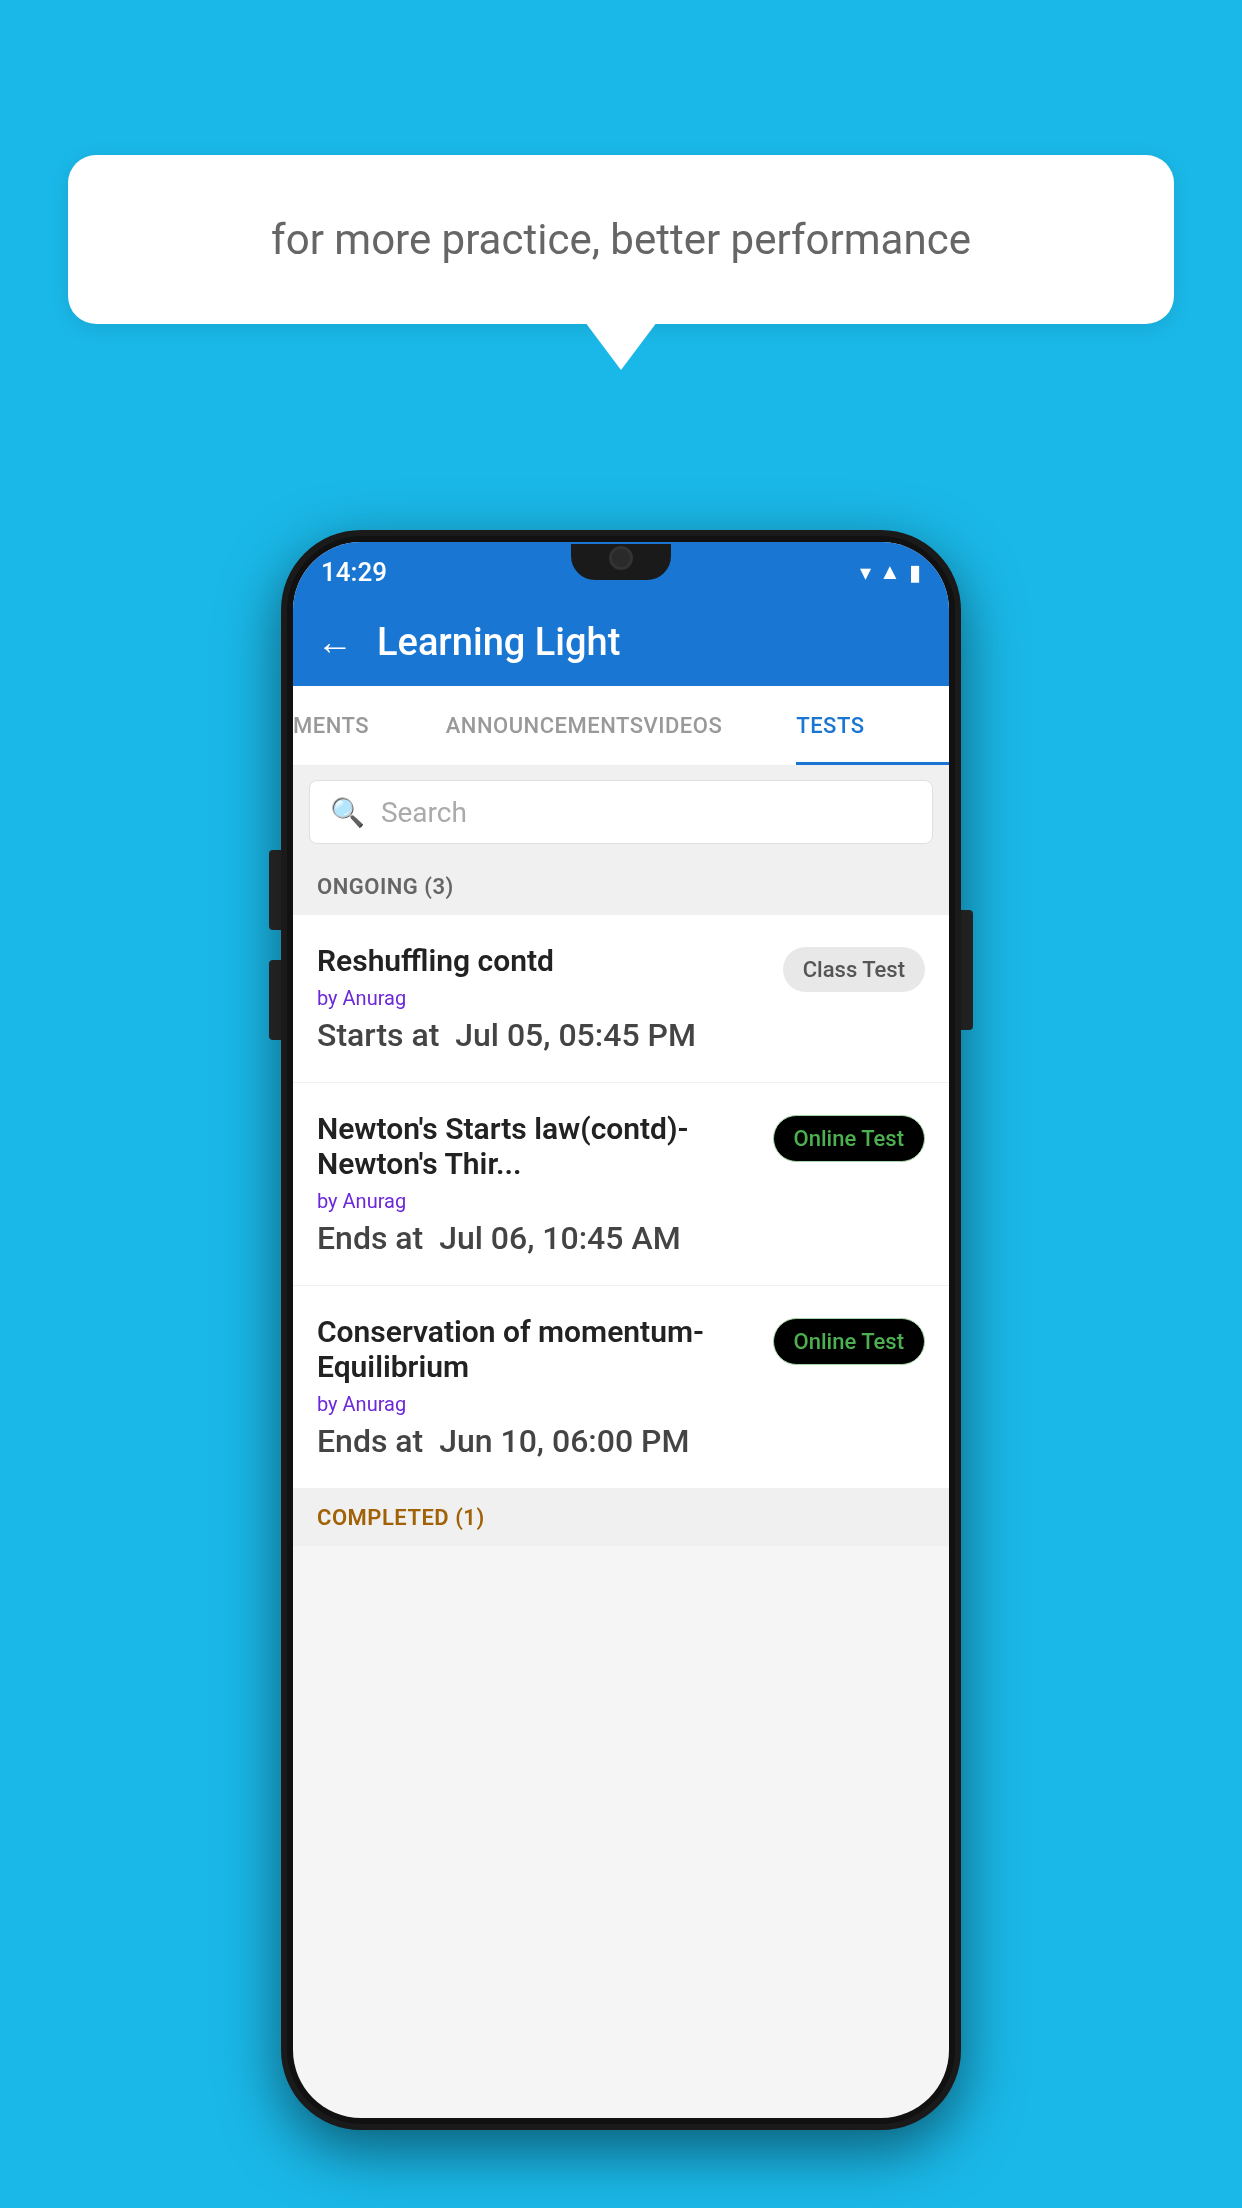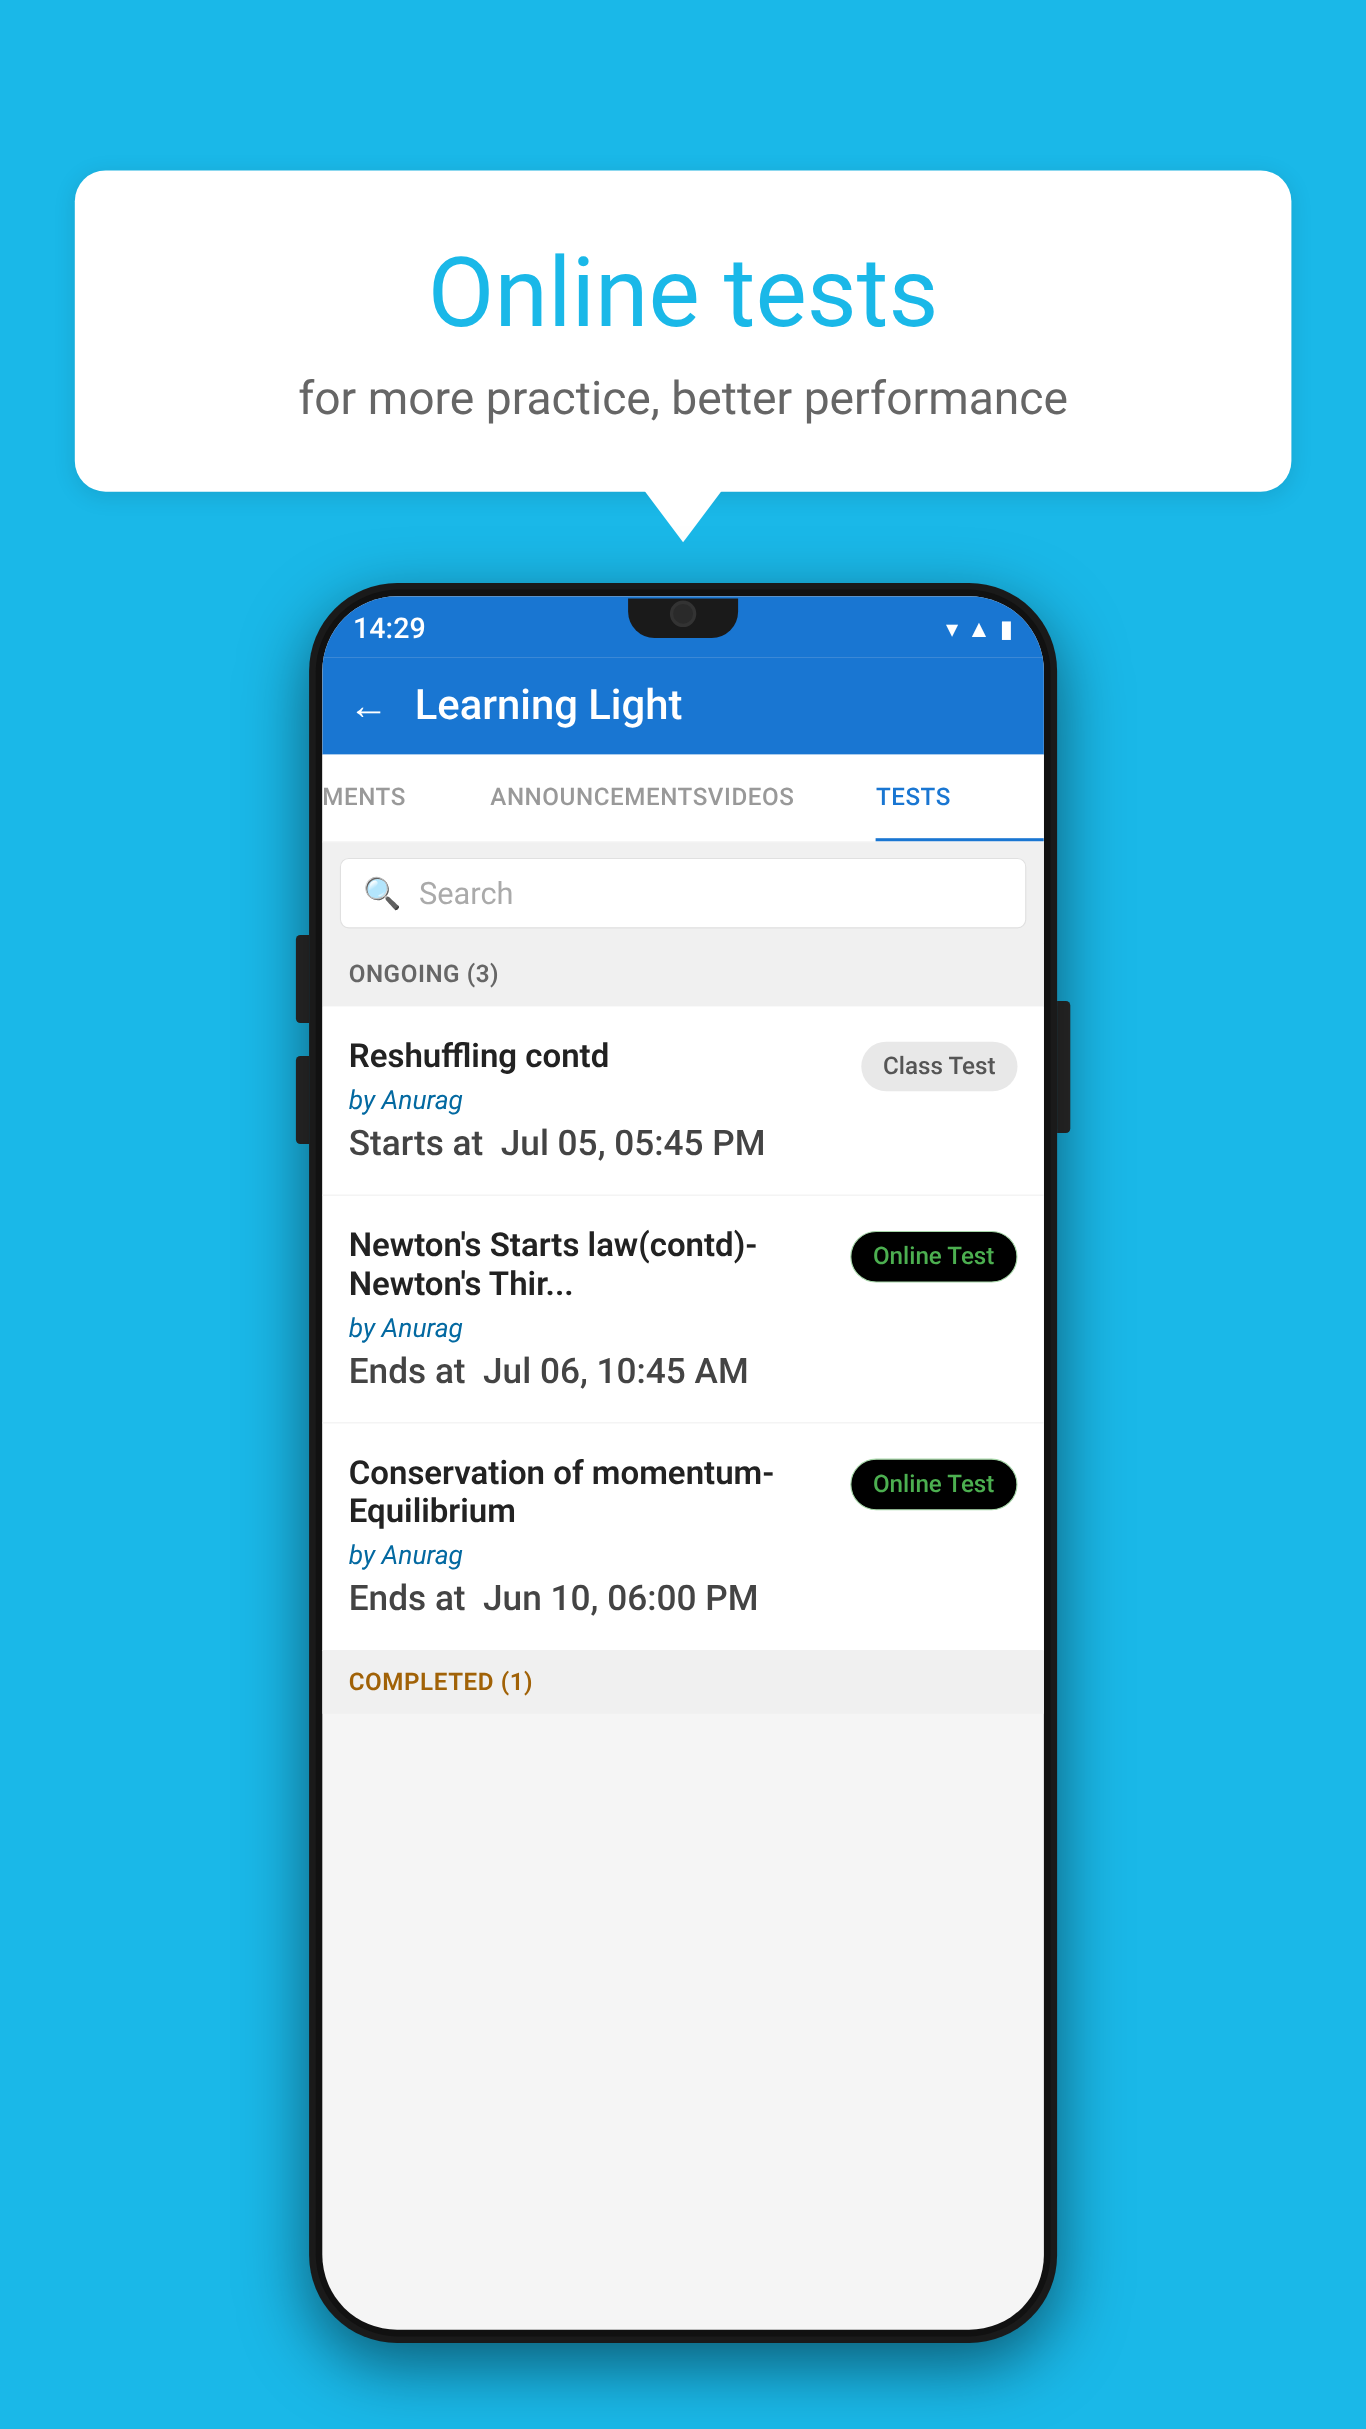--- a/index.html
+++ b/index.html
@@ -355,7 +355,6 @@
 
 <div class="speech-bubble-container">
   <div class="speech-bubble">
-    <div class="speech-bubble-title">Online tests</div>
     <div class="speech-bubble-subtitle">for more practice, better performance</div>
   </div>
   <div class="speech-bubble-arrow"></div>

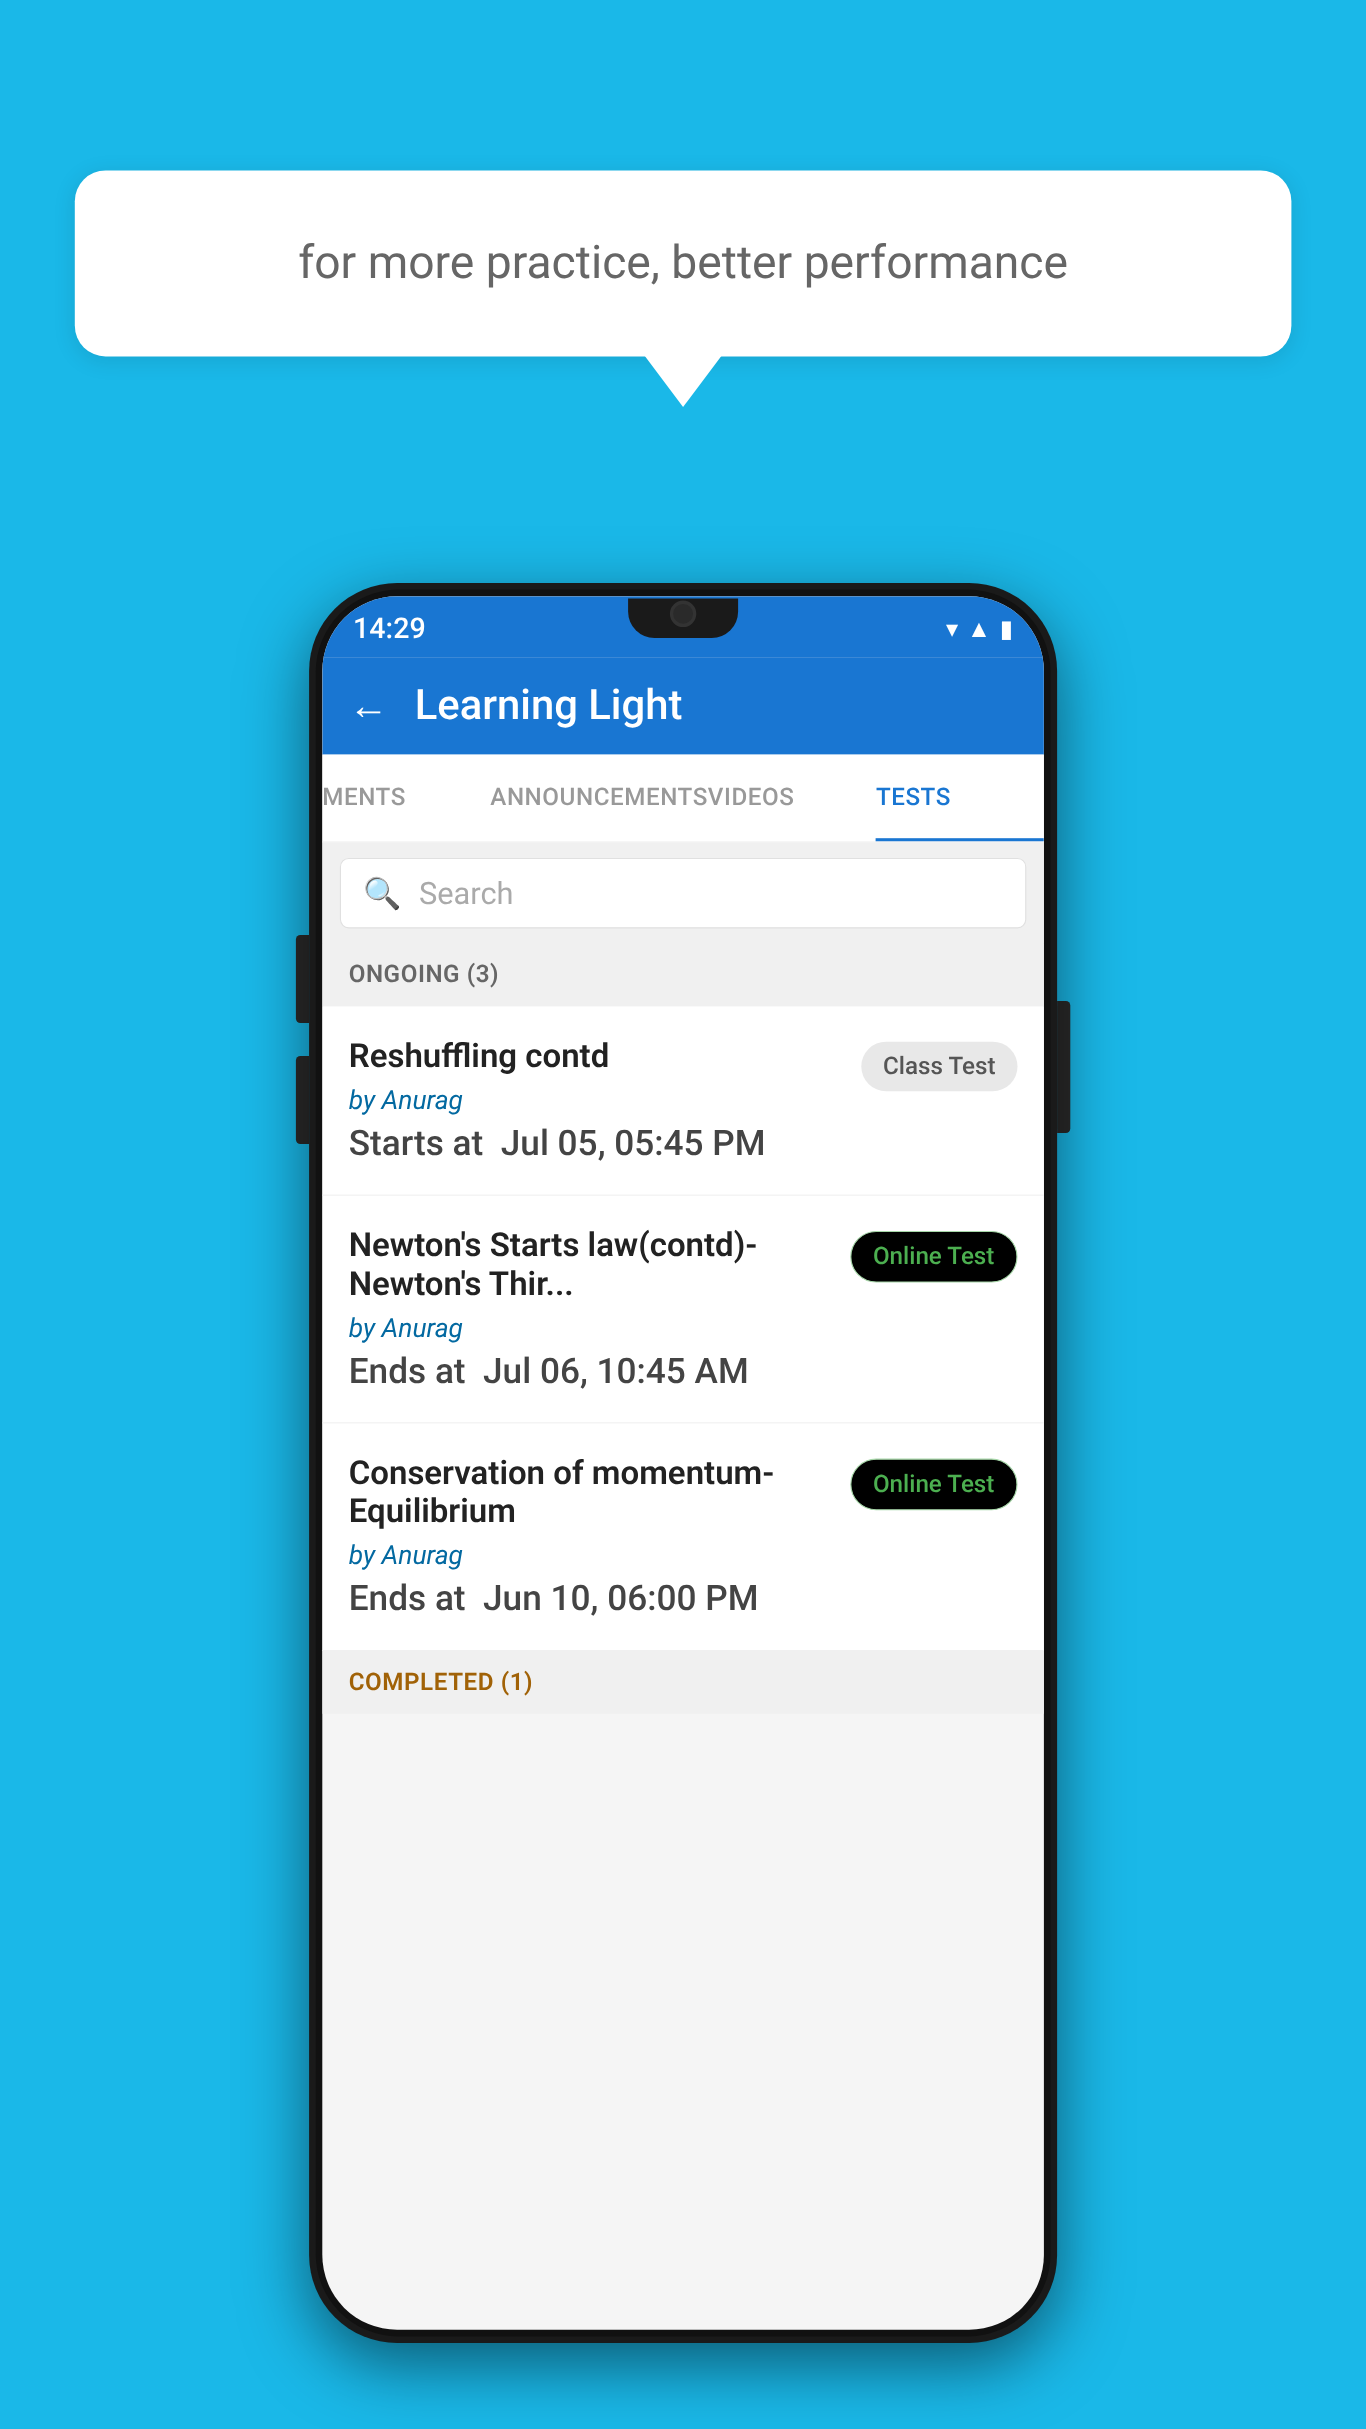--- a/index.html
+++ b/index.html
@@ -304,10 +304,9 @@
     }
 
     .test-author {
-      font-size: 24px;
-      color: #0369a1;
+      font-size: 20px;
+      color: #6d28d9;
       margin-bottom: 6px;
-      font-style: italic;
     }
 
     .test-date {

